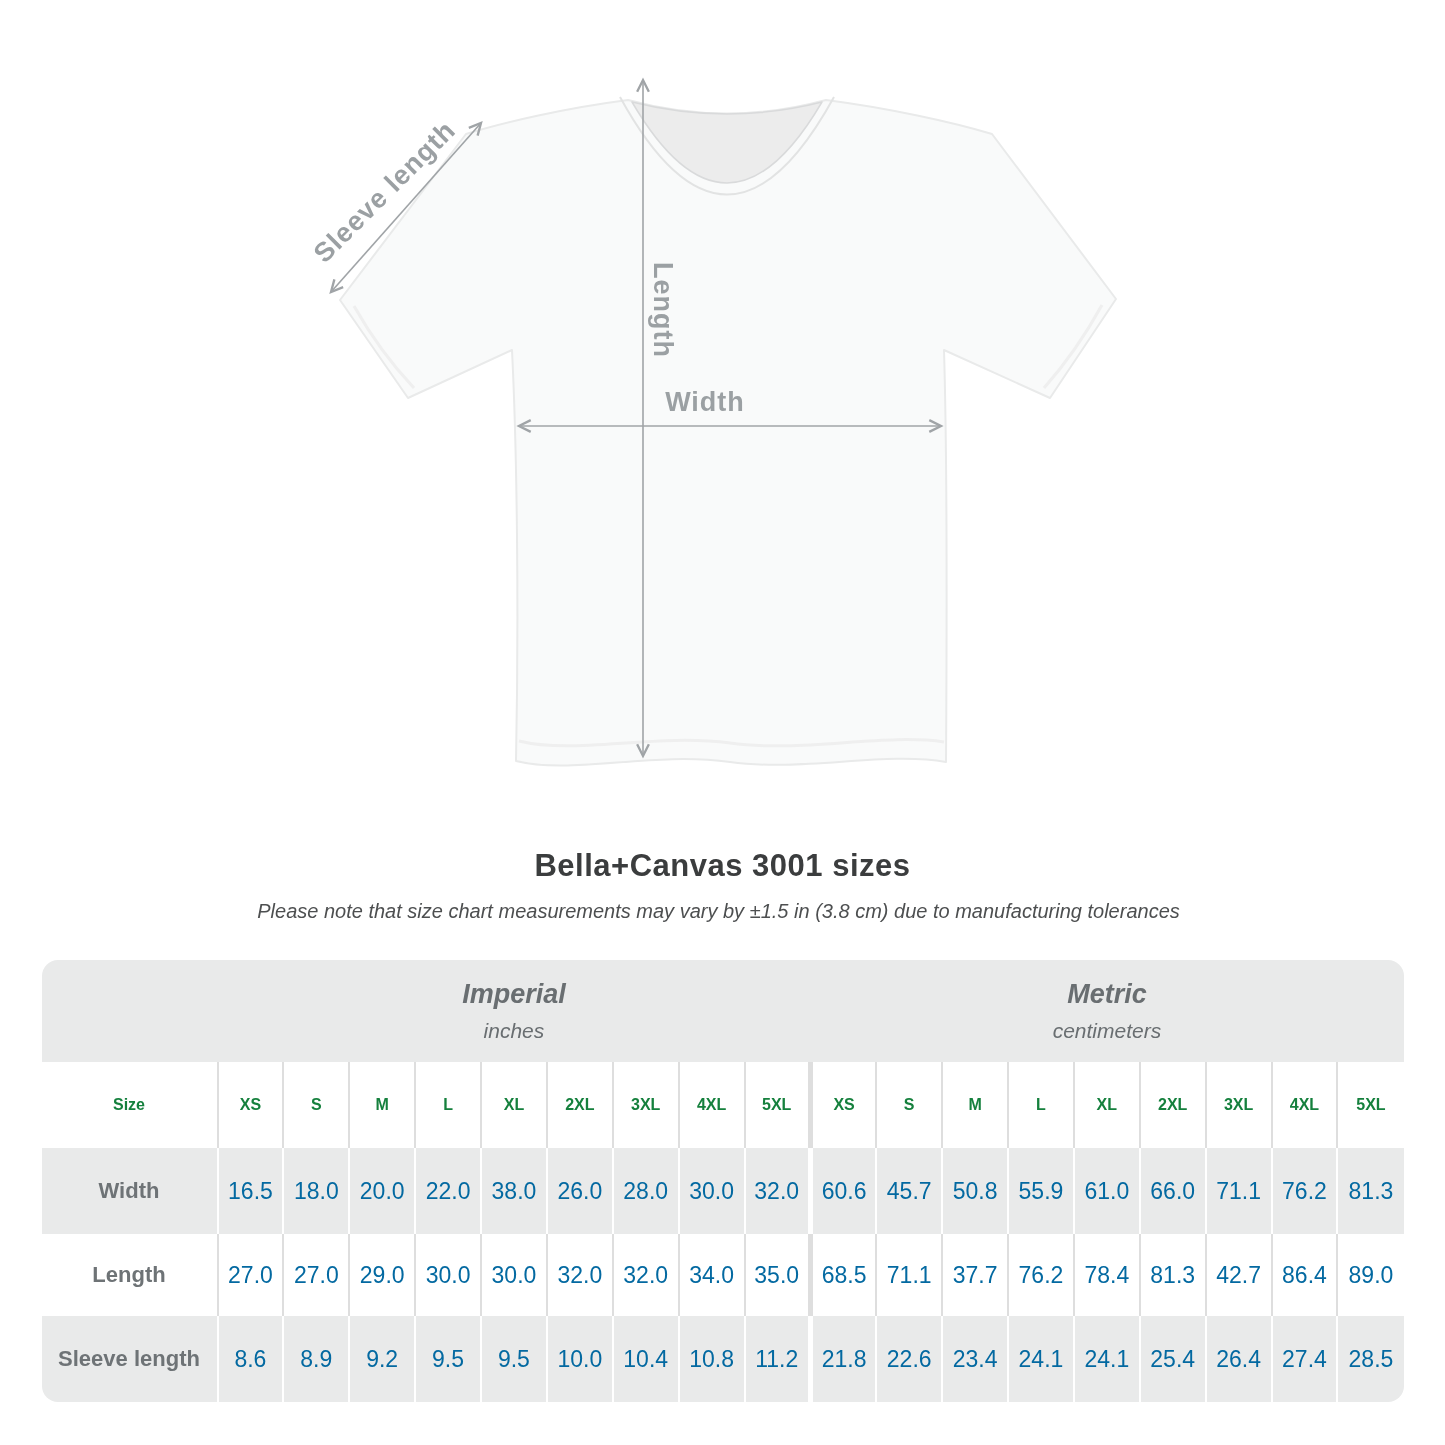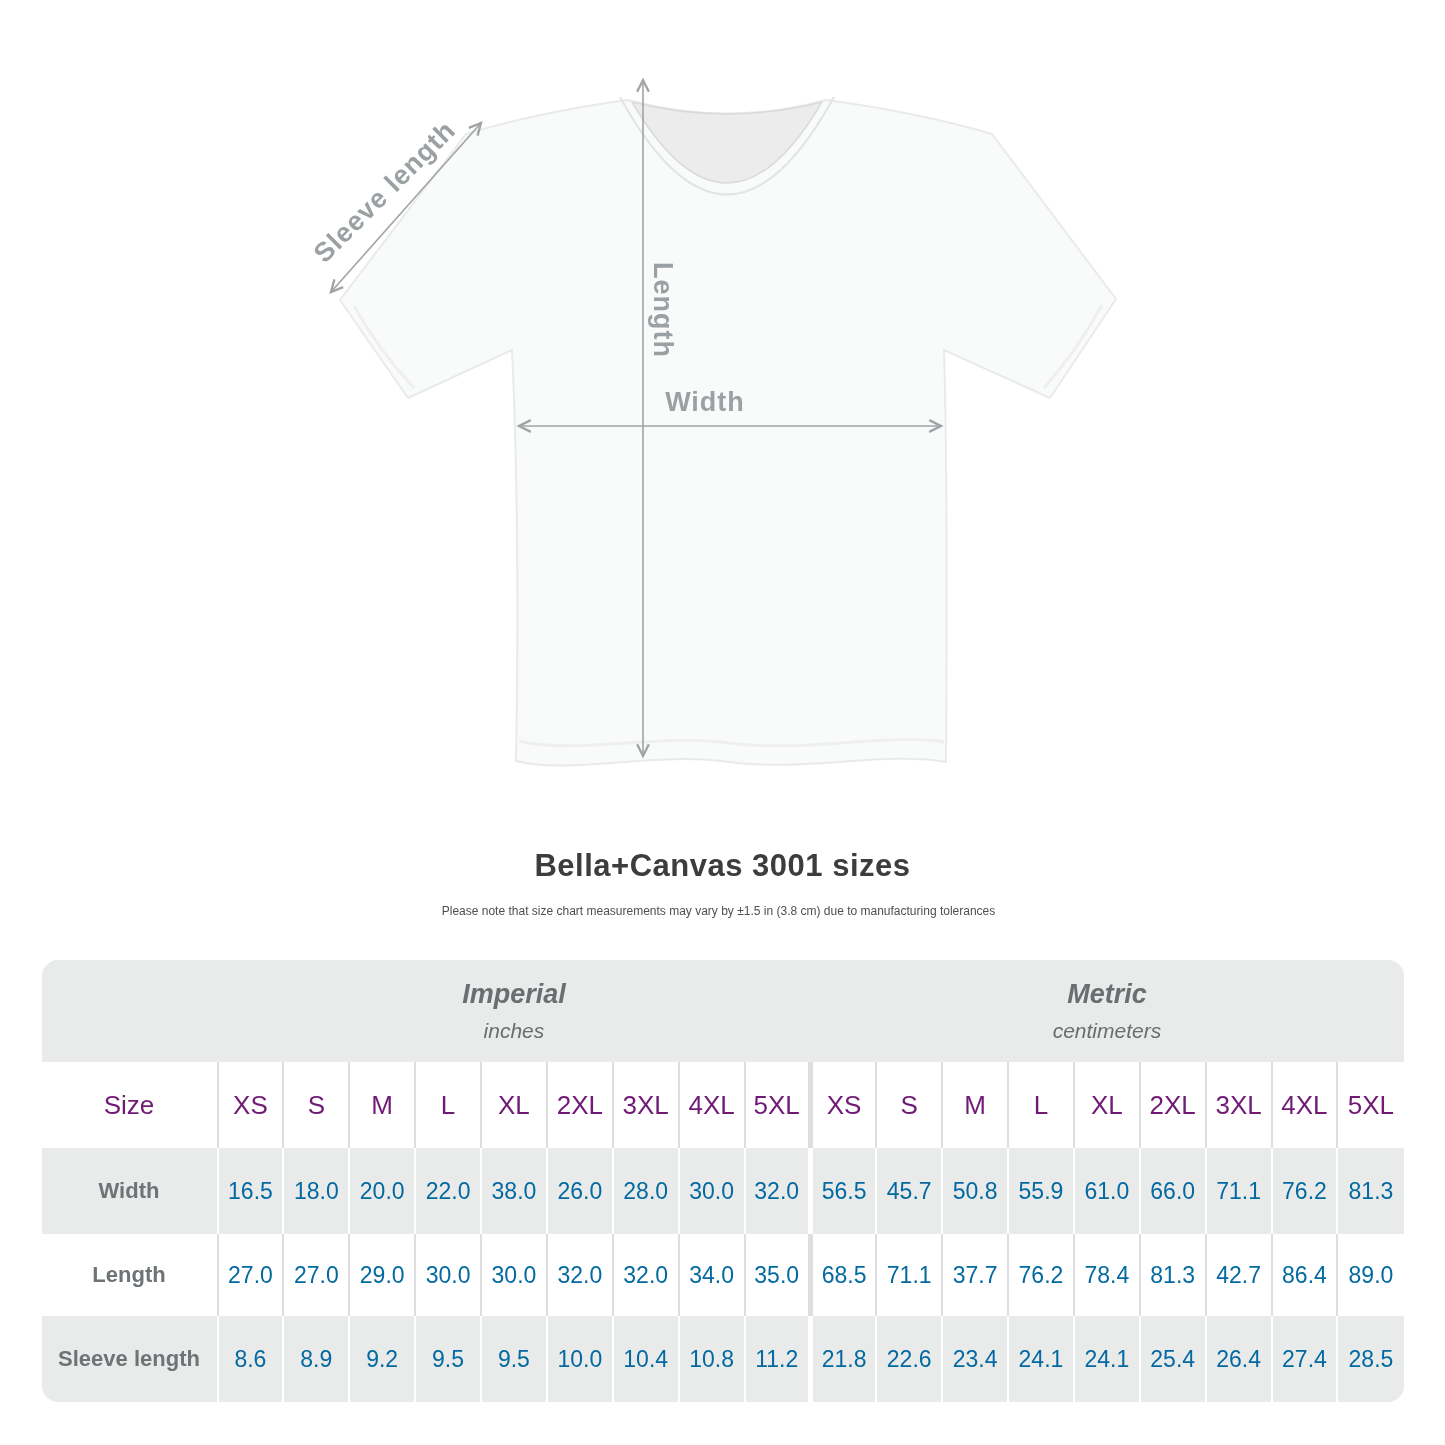--- a/index.html
+++ b/index.html
@@ -23,7 +23,7 @@
   }
   p.subtitle {
     margin:14px 8px 0 0; text-align:center;
-    font-size:12px; line-height:26px; color:#4d4f50;
+    font-style:italic; font-size:20px; line-height:26px; color:#4d4f50;
   }
 
   .table-wrap {

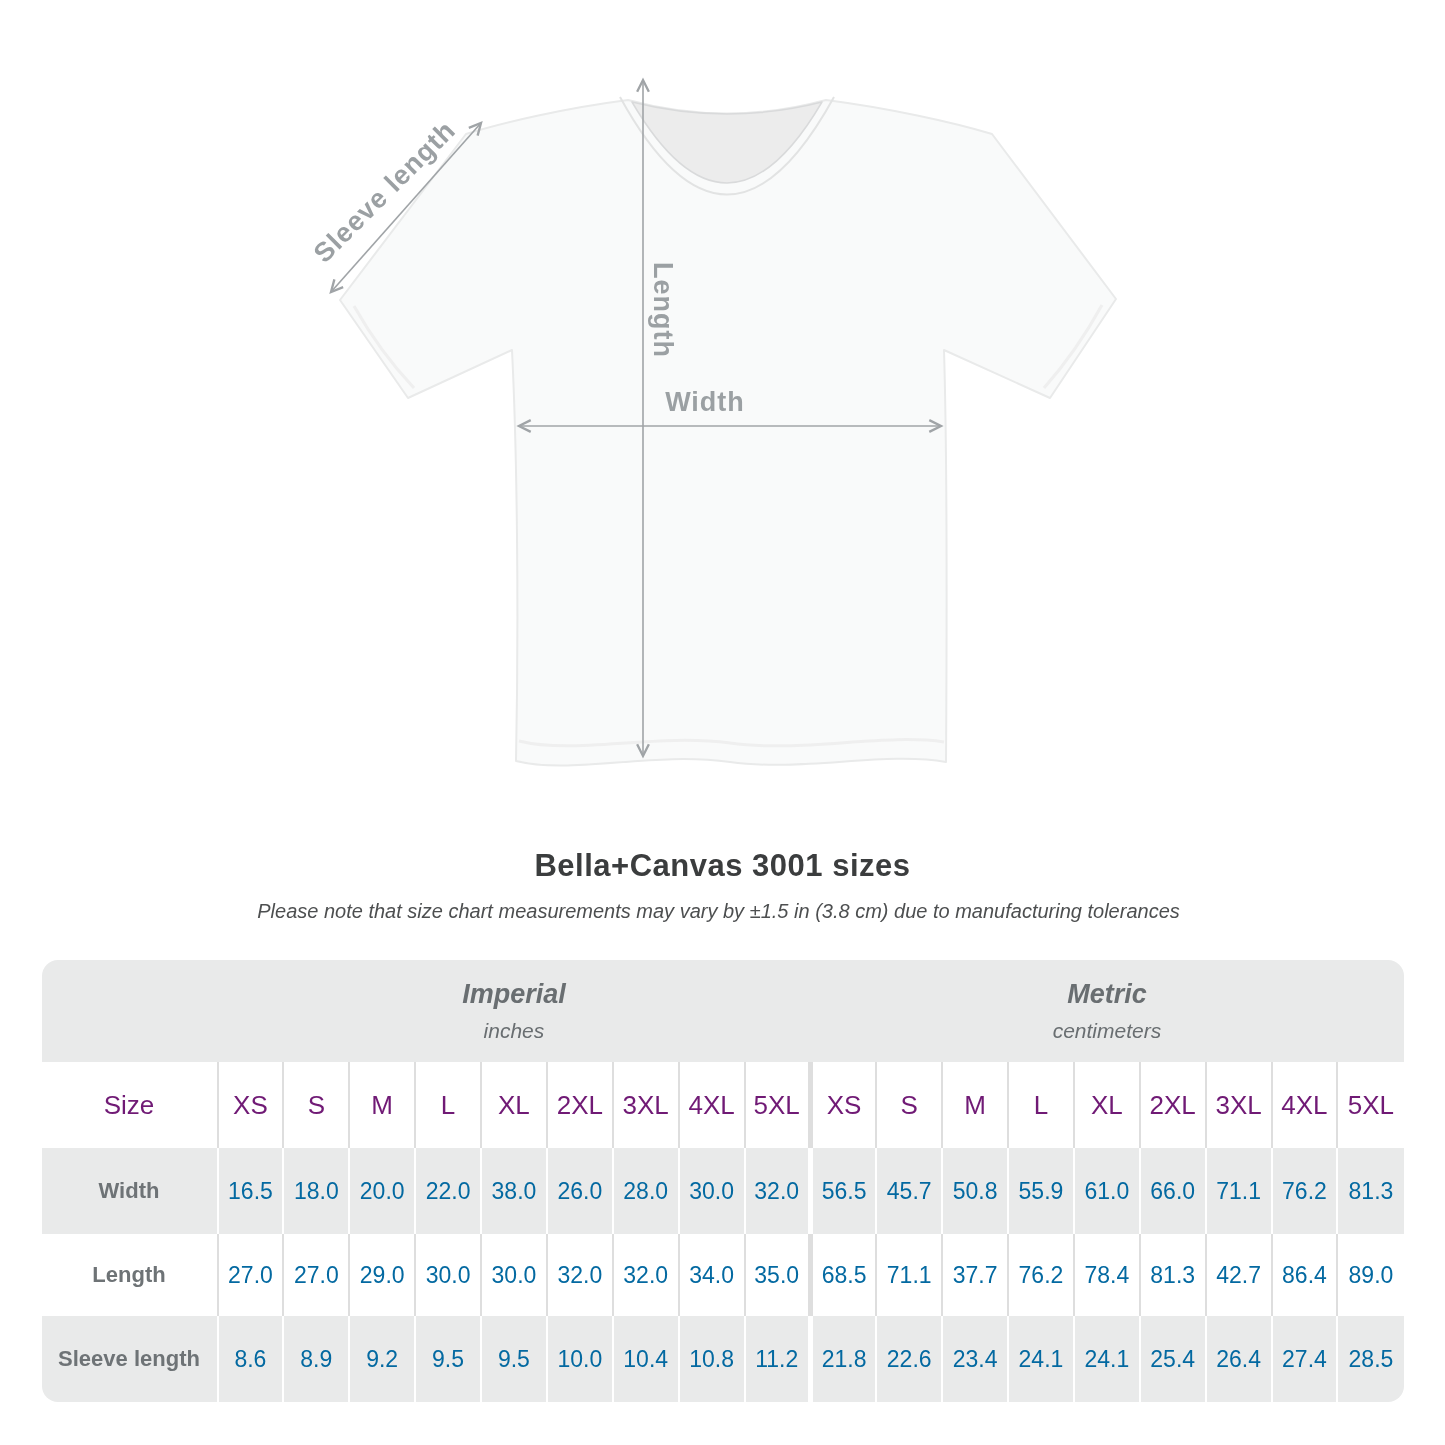--- a/index.html
+++ b/index.html
@@ -44,7 +44,7 @@
   .band-unit { font-style:italic; font-size:21px; color:#696e71; margin-top:9px; }
 
   tr.size-row { height:86px; background:#ffffff; }
-  tr.size-row th { font-weight:normal; font-size:26px; color:#701a75; }
+  tr.size-row th { font-weight:bold; font-size:16px; color:#15803d; }
 
   tr.data-row th.row-label { font-weight:bold; font-size:22px; color:#6e7376; }
   tr.data-row td { font-weight:normal; font-size:23px; color:#0369a1; }

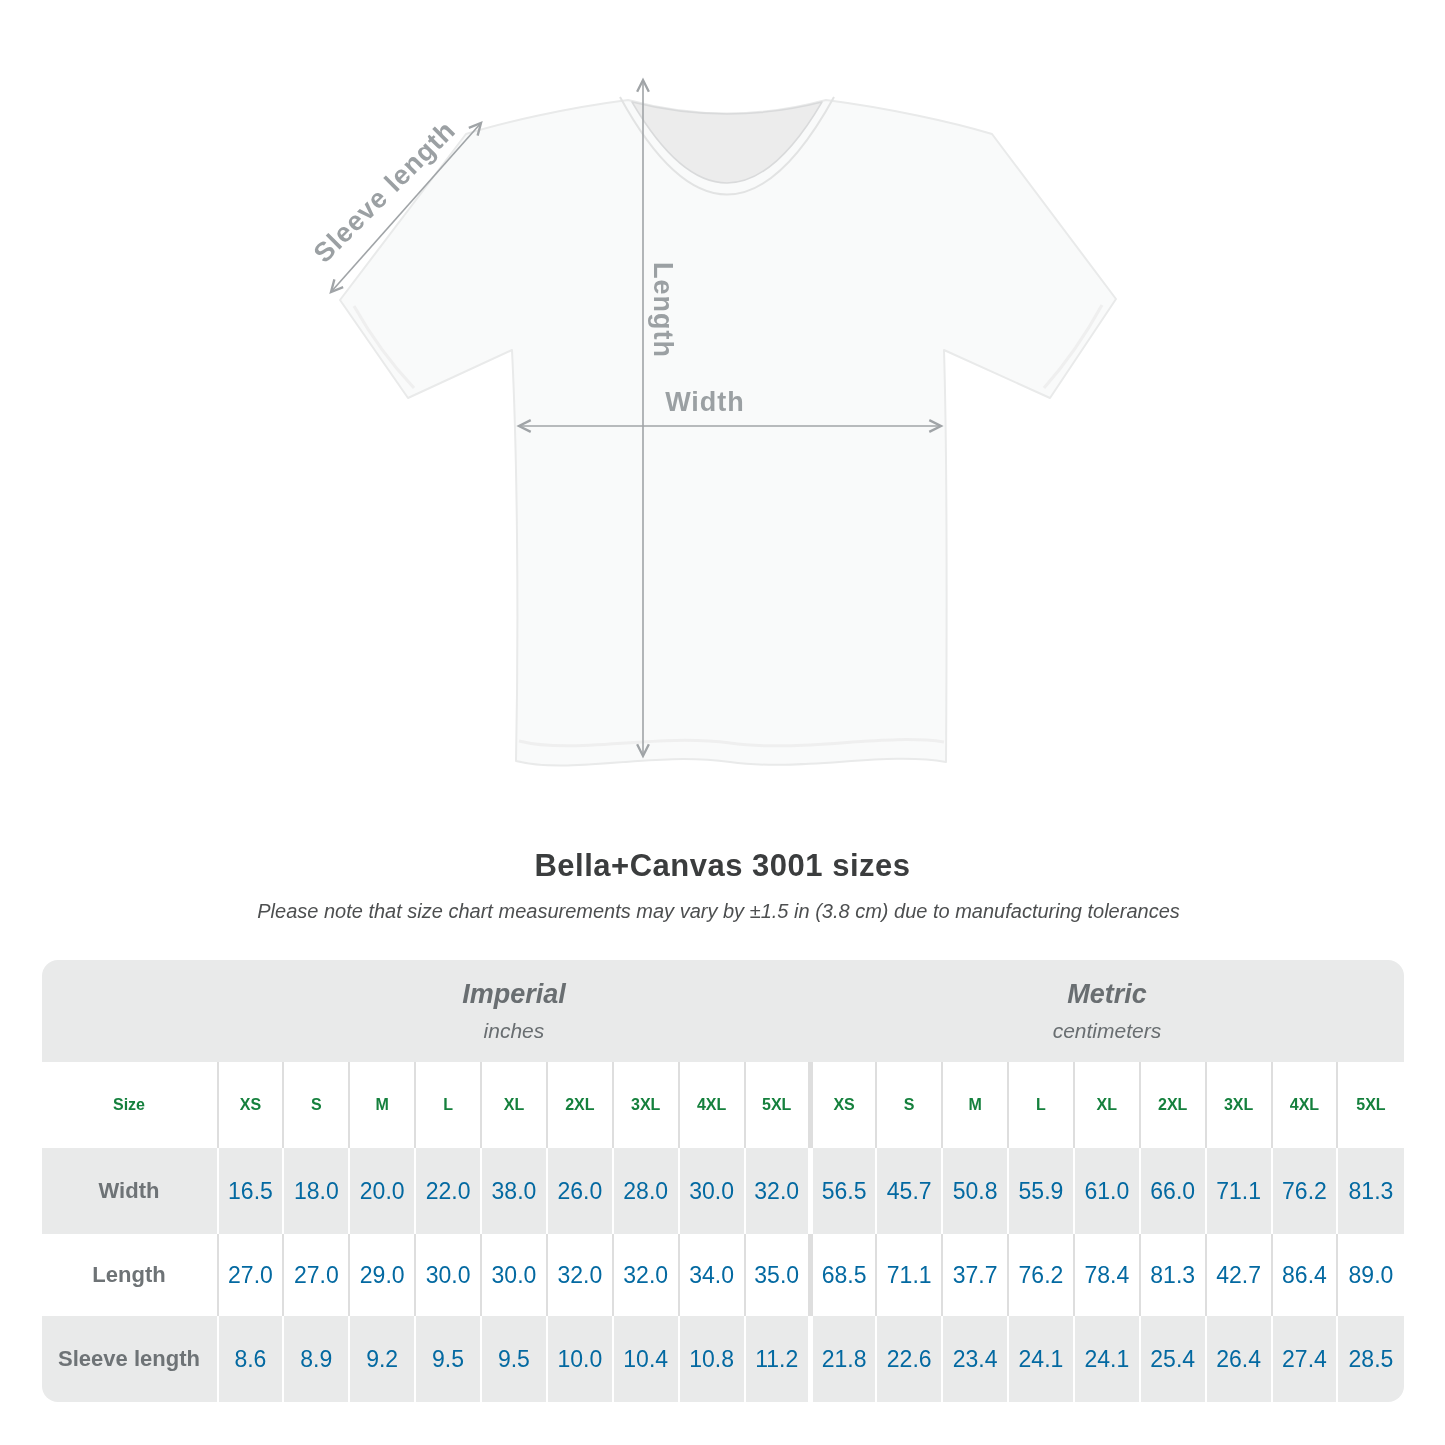--- a/index.html
+++ b/index.html
@@ -178,7 +178,7 @@
         <td>28.0</td>
         <td>30.0</td>
         <td>32.0</td>
-        <td class="metric-start">56.5</td>
+        <td class="metric-start">60.6</td>
         <td>45.7</td>
         <td>50.8</td>
         <td>55.9</td>

